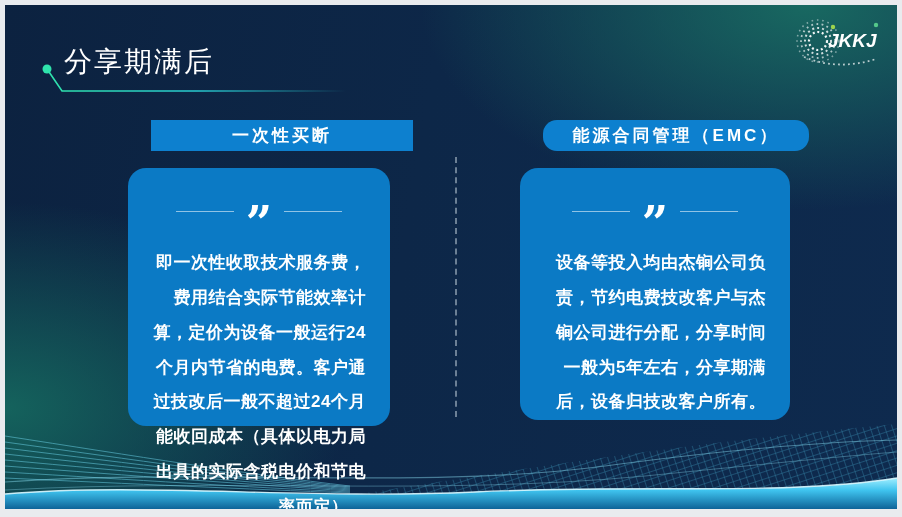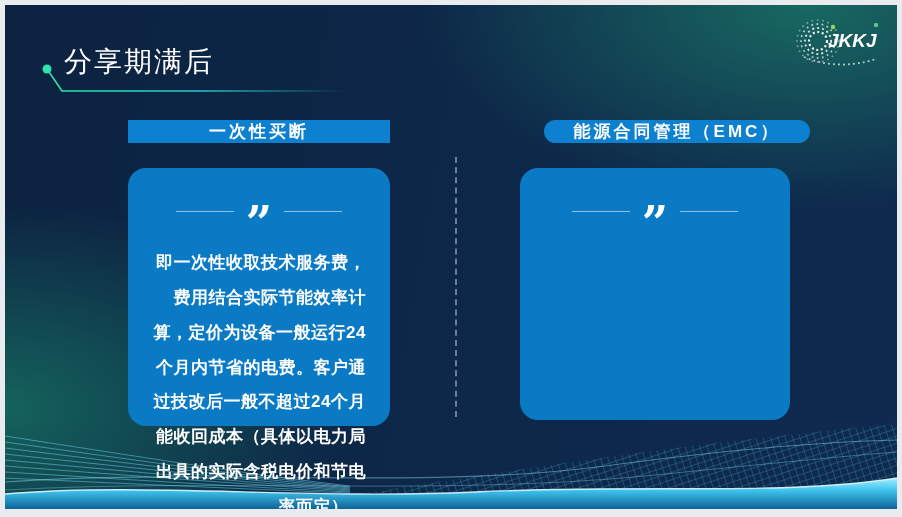--- a/index.html
+++ b/index.html
@@ -28,9 +28,9 @@
   .logo{position:absolute;right:13px;top:8px;width:92px;height:58px;}
   
   .header-bar{
-    position:absolute;top:115px;height:23px;background:#0d80cf;
+    position:absolute;top:115px;height:31px;background:#0d80cf;
     color:#fff;font-weight:bold;font-size:17px;letter-spacing:3px;
-    display:flex;align-items:center;justify-content:center;
+    display:flex;align-items:center;justify-content:center;margin-left:23px;
   }
   .header-left{left:123px;width:262px;}
   .header-right{left:539px;width:266px;border-radius:14px;}

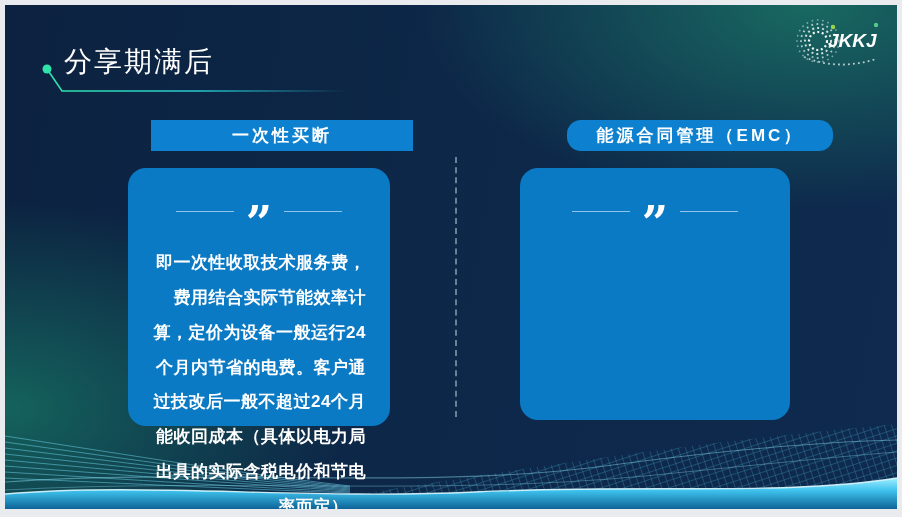--- a/index.html
+++ b/index.html
@@ -33,7 +33,7 @@
     display:flex;align-items:center;justify-content:center;margin-left:23px;
   }
   .header-left{left:123px;width:262px;}
-  .header-right{left:539px;width:266px;border-radius:14px;}
+  .header-right{left:515px;width:266px;border-radius:14px;}
   .card{
     position:absolute;top:163px;background:#0b7ac5;border-radius:18px;
     color:#ffffff;

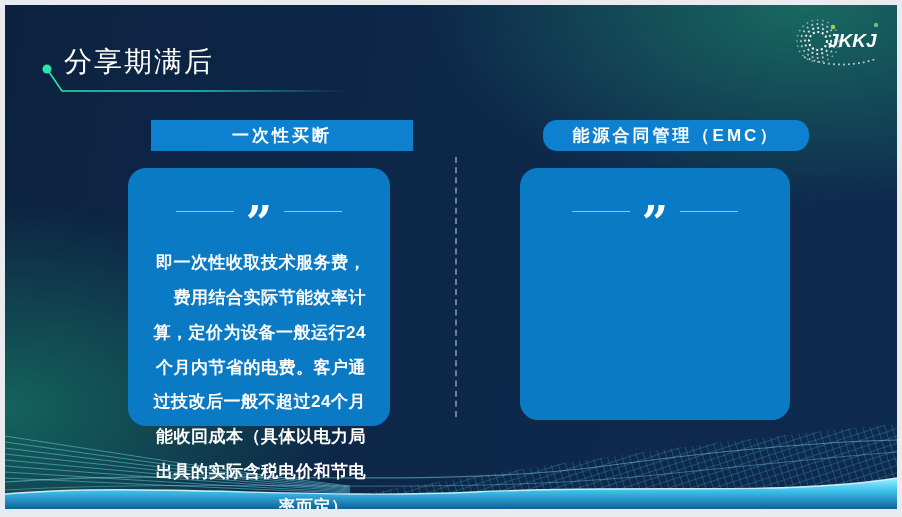--- a/index.html
+++ b/index.html
@@ -155,6 +155,7 @@
       <span class="qmark">”</span>
       <span class="qline"></span>
     </div>
+    <p class="card-body">设备等投入均由杰锏公司负责，节约电费技改客户与杰锏公司进行分配，分享时间一般为5年左右，分享期满后，设备归技改客户所有。</p>
   </div>
 
 </div>

